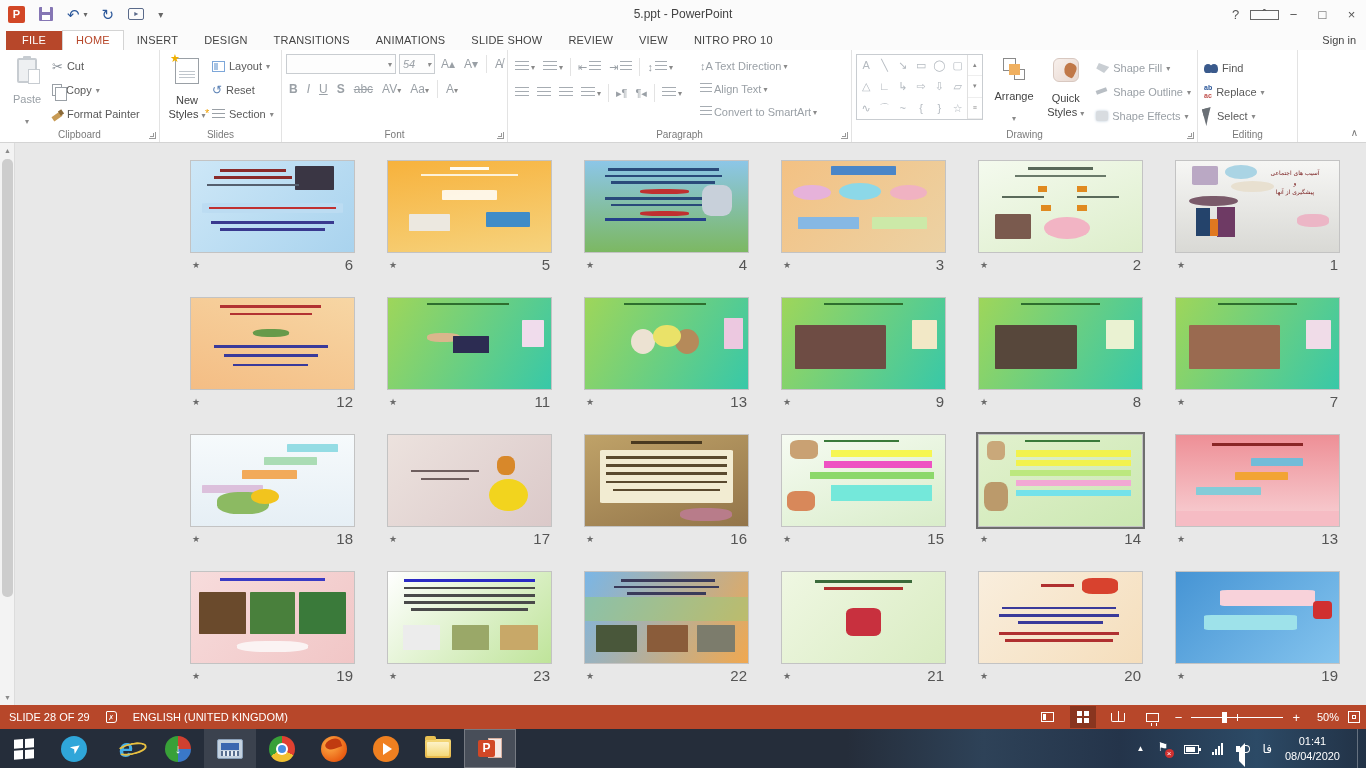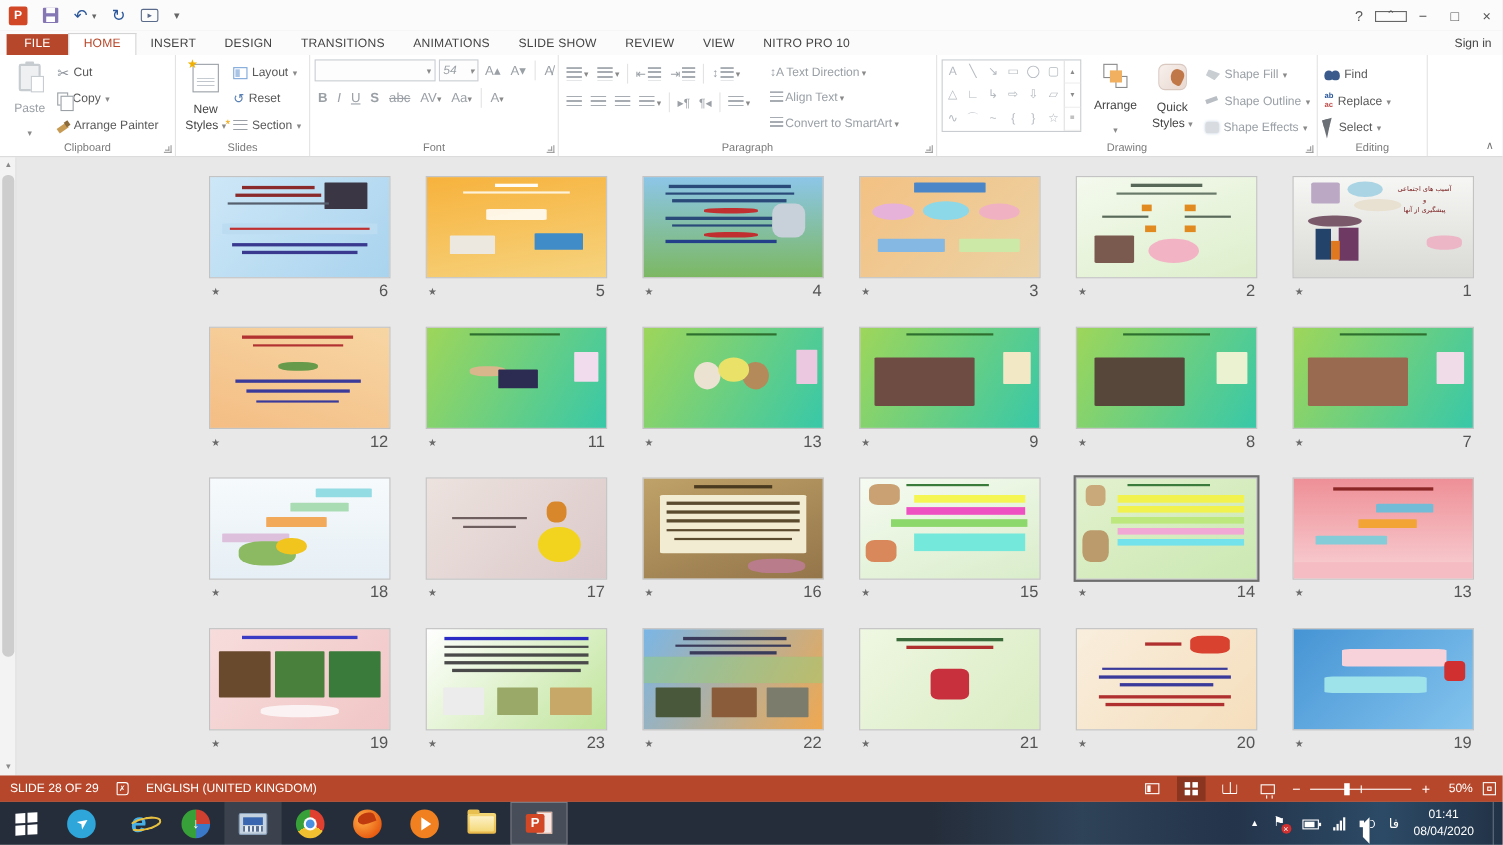--- a/index.html
+++ b/index.html
@@ -196,6 +196,7 @@
     <span class="ssicon">▸</span>
     <span class="qatmore">▾</span>
   </div>
+  <div class="wintitle">5.ppt - PowerPoint</div>
   <div class="winctrls">
     <span>?</span>
     <span><span class="ribbonopt">ˆ</span></span>

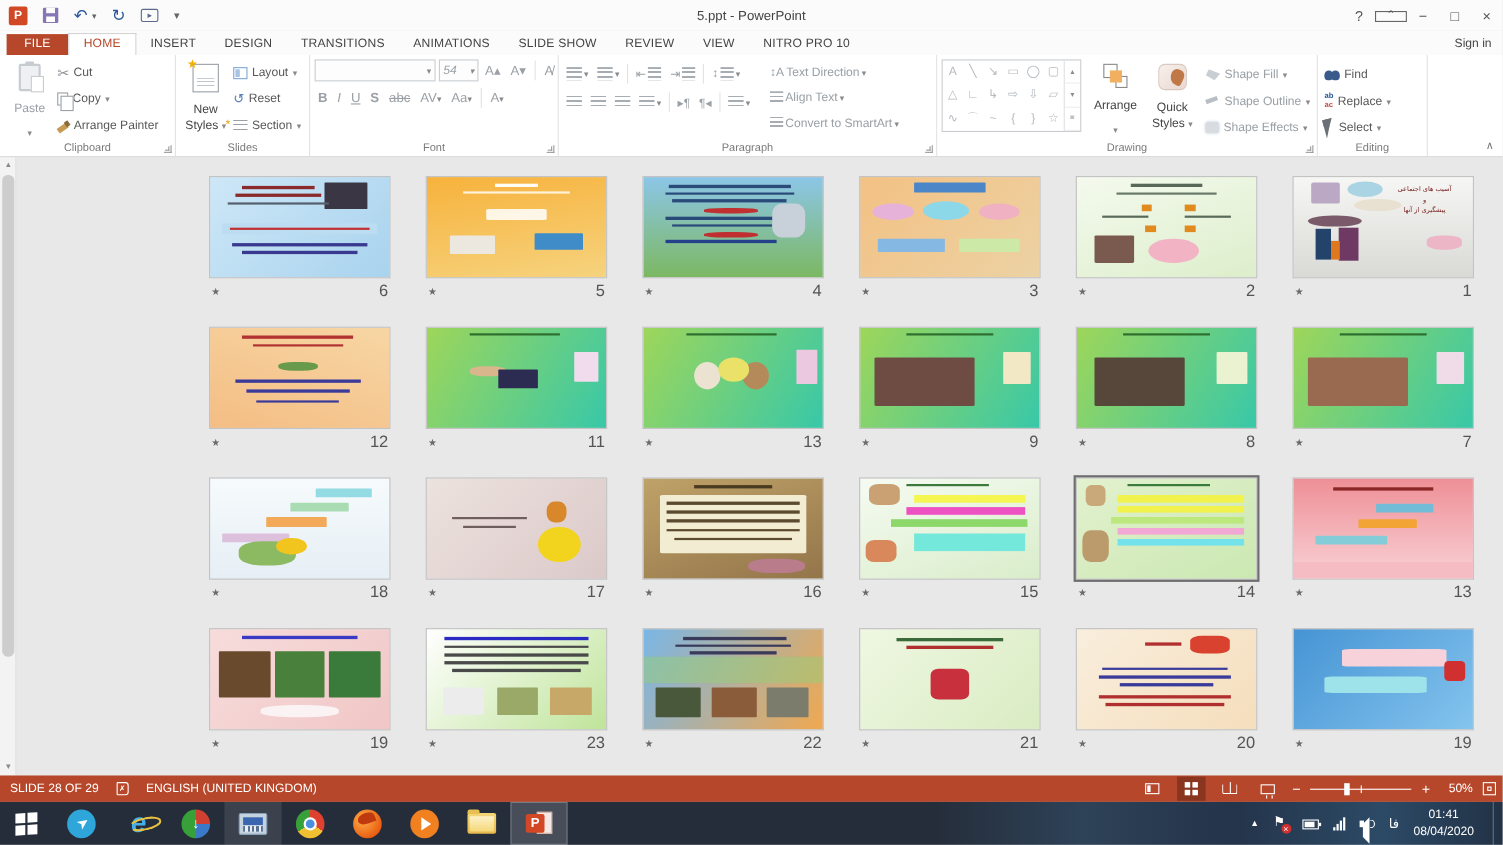--- a/index.html
+++ b/index.html
@@ -240,7 +240,7 @@
         </div>
       <div class="sbtn">
           <span class="i-fp"></span>
-          <span>Arrange Painter</span>
+          <span>Format Painter</span>
         </div>
     </div>
     <div class="glabel">Clipboard</div>

